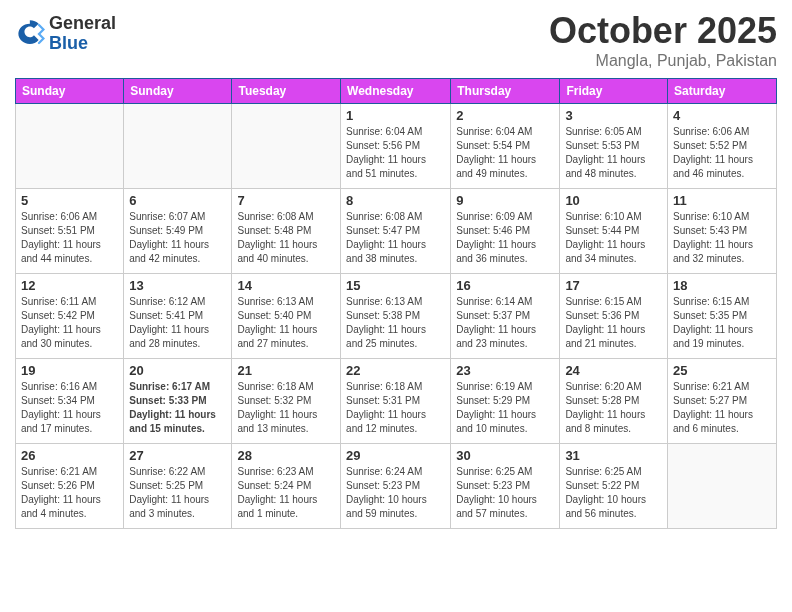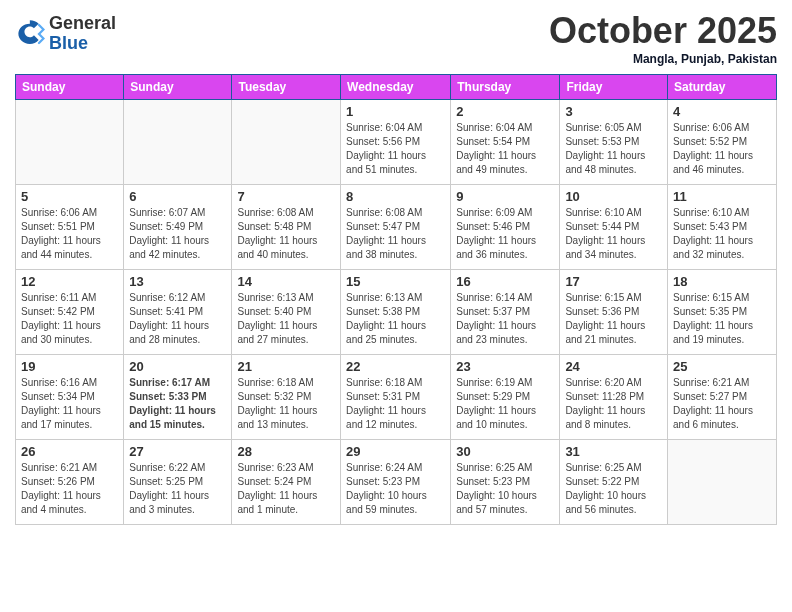--- a/index.html
+++ b/index.html
@@ -51,9 +51,9 @@
       color: #333;
     }
     .title-section h2 {
-      font-size: 12px;
-      color: #0f172a;
-      font-weight: bold;
+      font-size: 16px;
+      color: #737373;
+      font-weight: normal;
     }
     table {
       width: 100%;

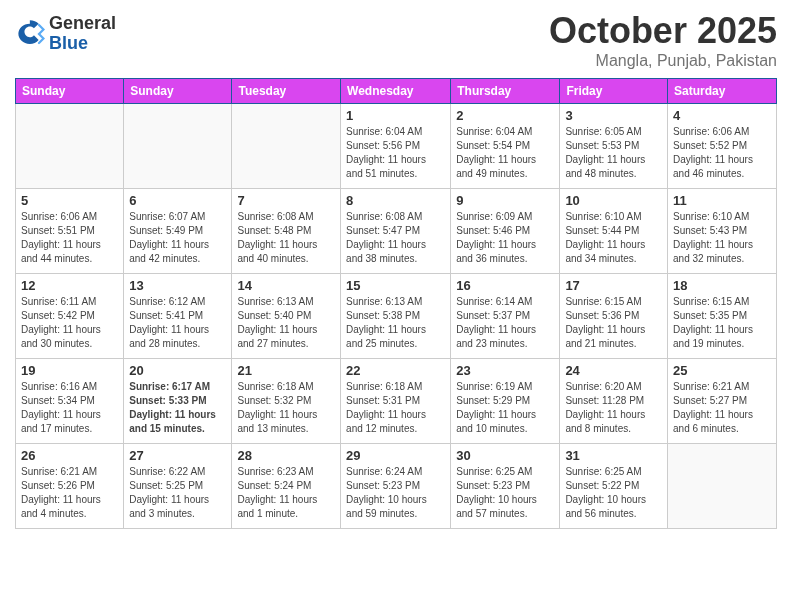--- a/index.html
+++ b/index.html
@@ -304,7 +304,7 @@
           <td class="day-cell">
             <span class="day-number">24</span>
             <div class="day-info" style="white-space: pre-line;">Sunrise: 6:20 AM
-Sunset: 11:28 PM
+Sunset: 5:28 PM
 Daylight: 11 hours
 and 8 minutes.</div>
           </td>

